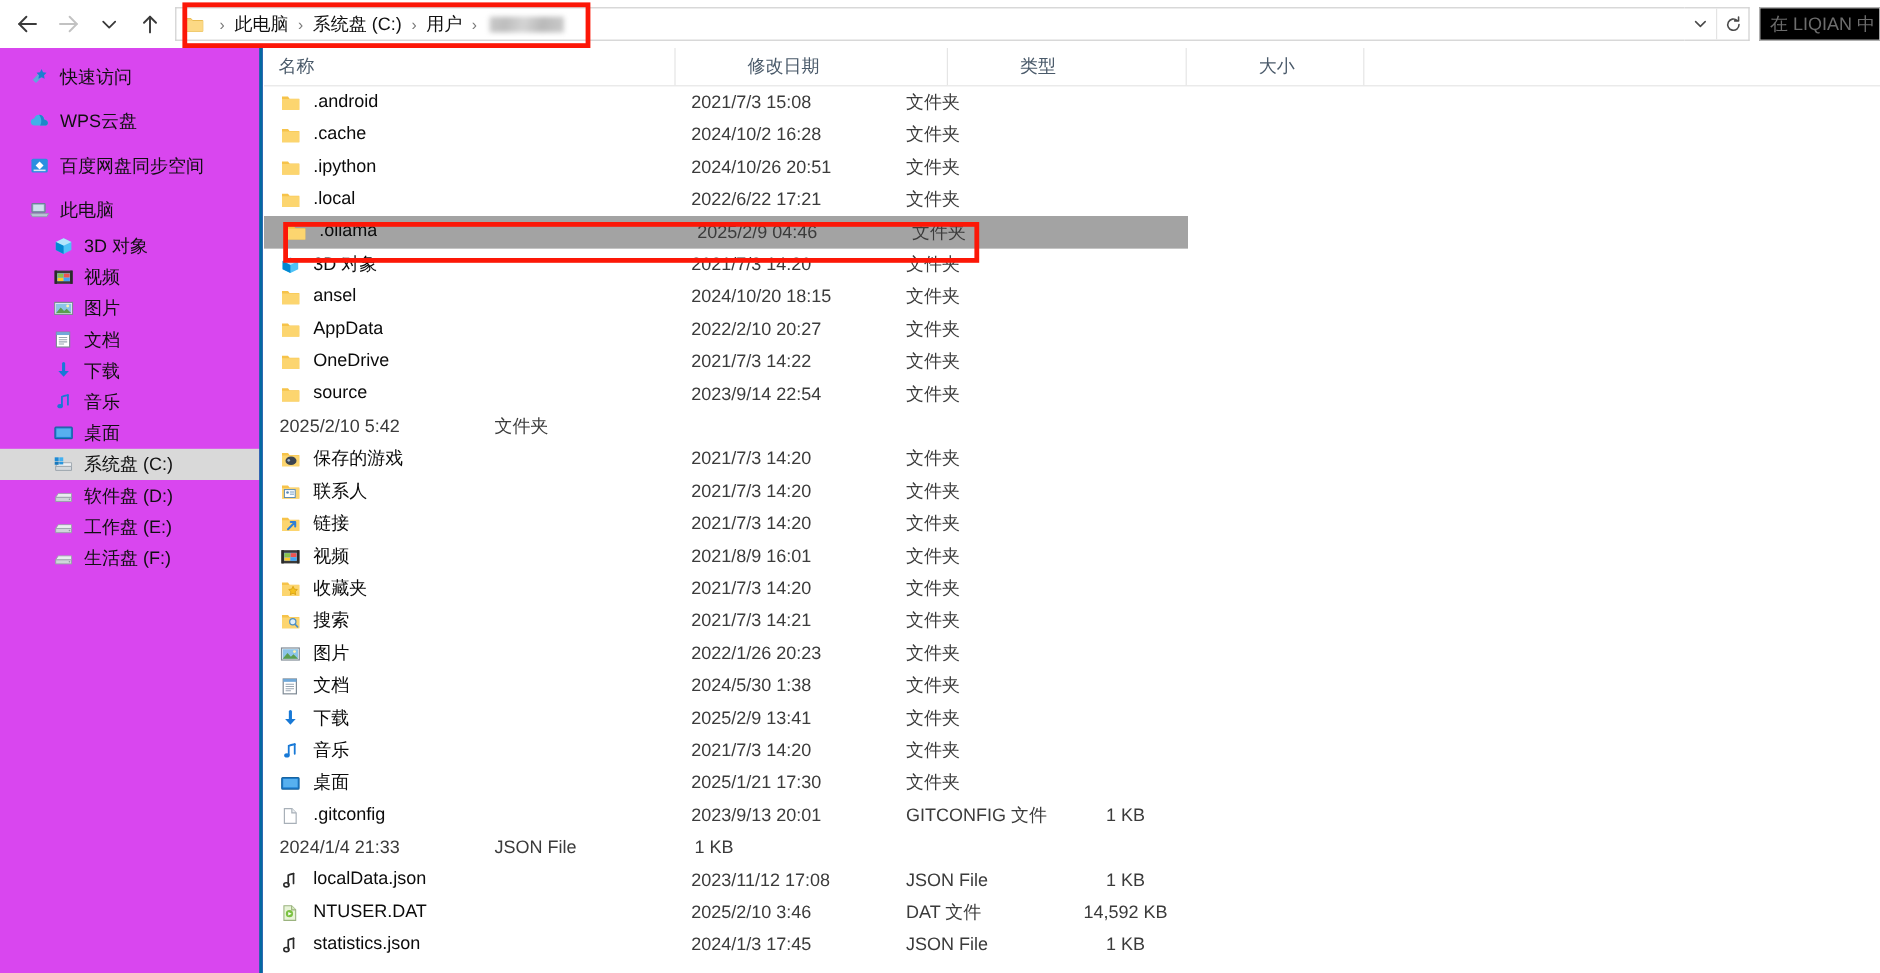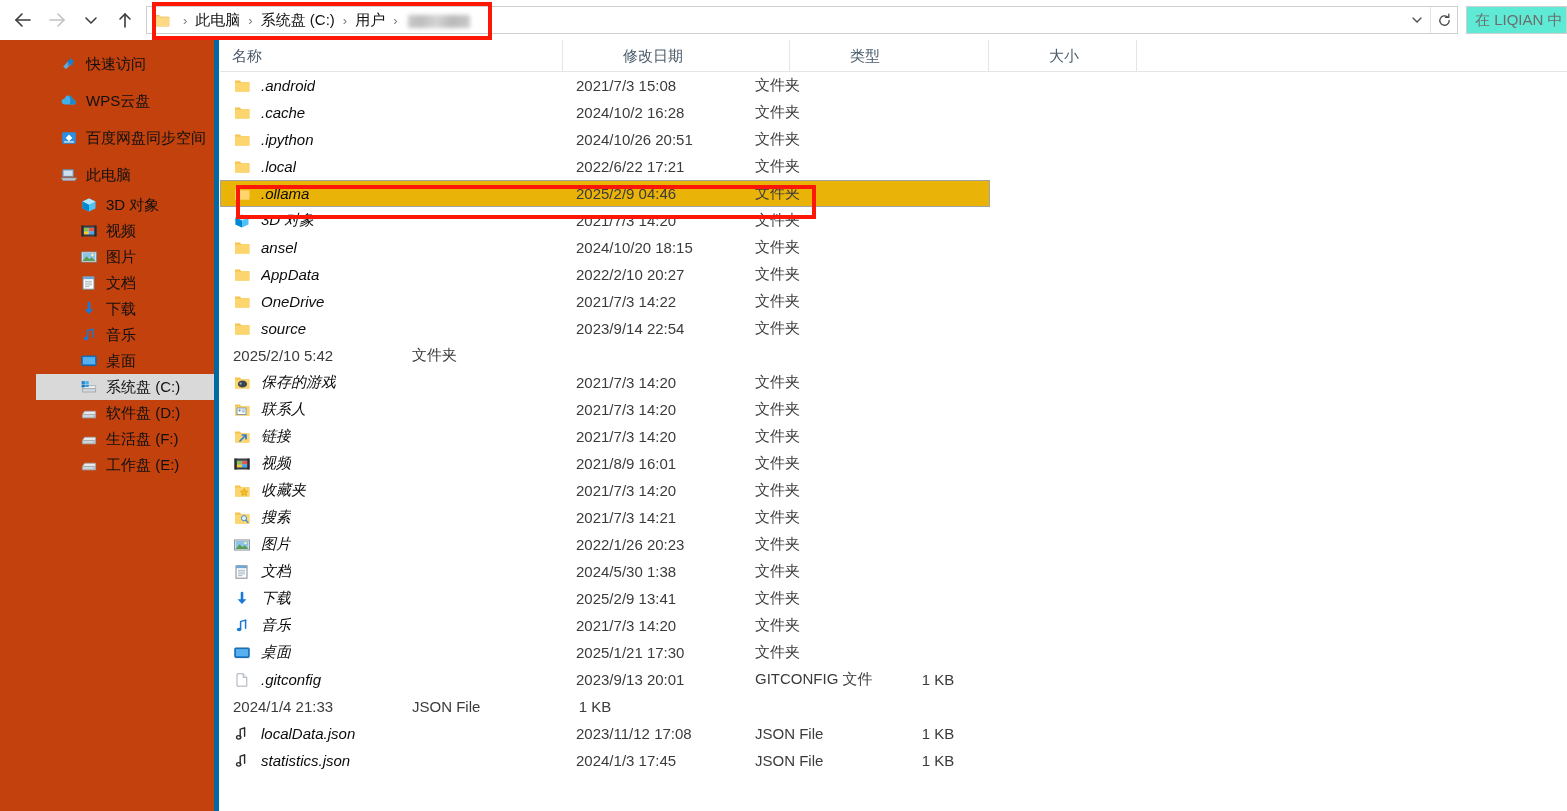--- a/index.html
+++ b/index.html
@@ -119,7 +119,7 @@
     display: flex;
     align-items: center;
     overflow: hidden;
-    background: #5eead4;
+    background: #000000;
   }
   .search-placeholder {
     font-size: 15px;

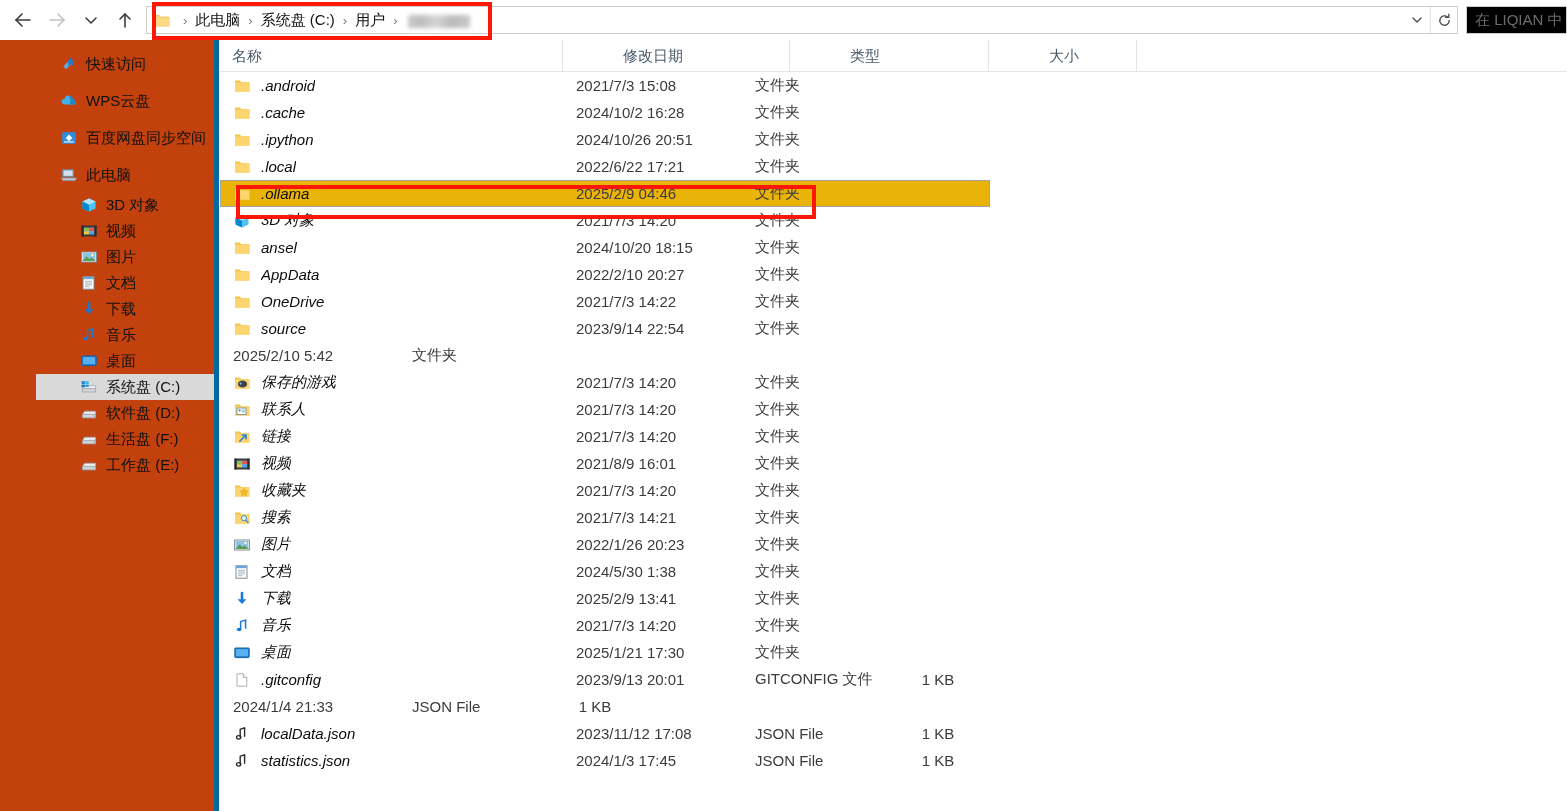--- a/index.html
+++ b/index.html
@@ -134,11 +134,10 @@
     left: 0; top: 40px;
     width: 219px;
     height: 771px;
-    background: #c2410c;
-    border-right: 5px solid #0369a1;
-    box-sizing: border-box;
-    overflow: hidden;
-    padding-left: 36px;
+    background: #d946ef;
+    border-right: 3px solid #0369a1;
+    box-sizing: border-box;
+    overflow: hidden;
   }
   .side-item {
     display: flex;

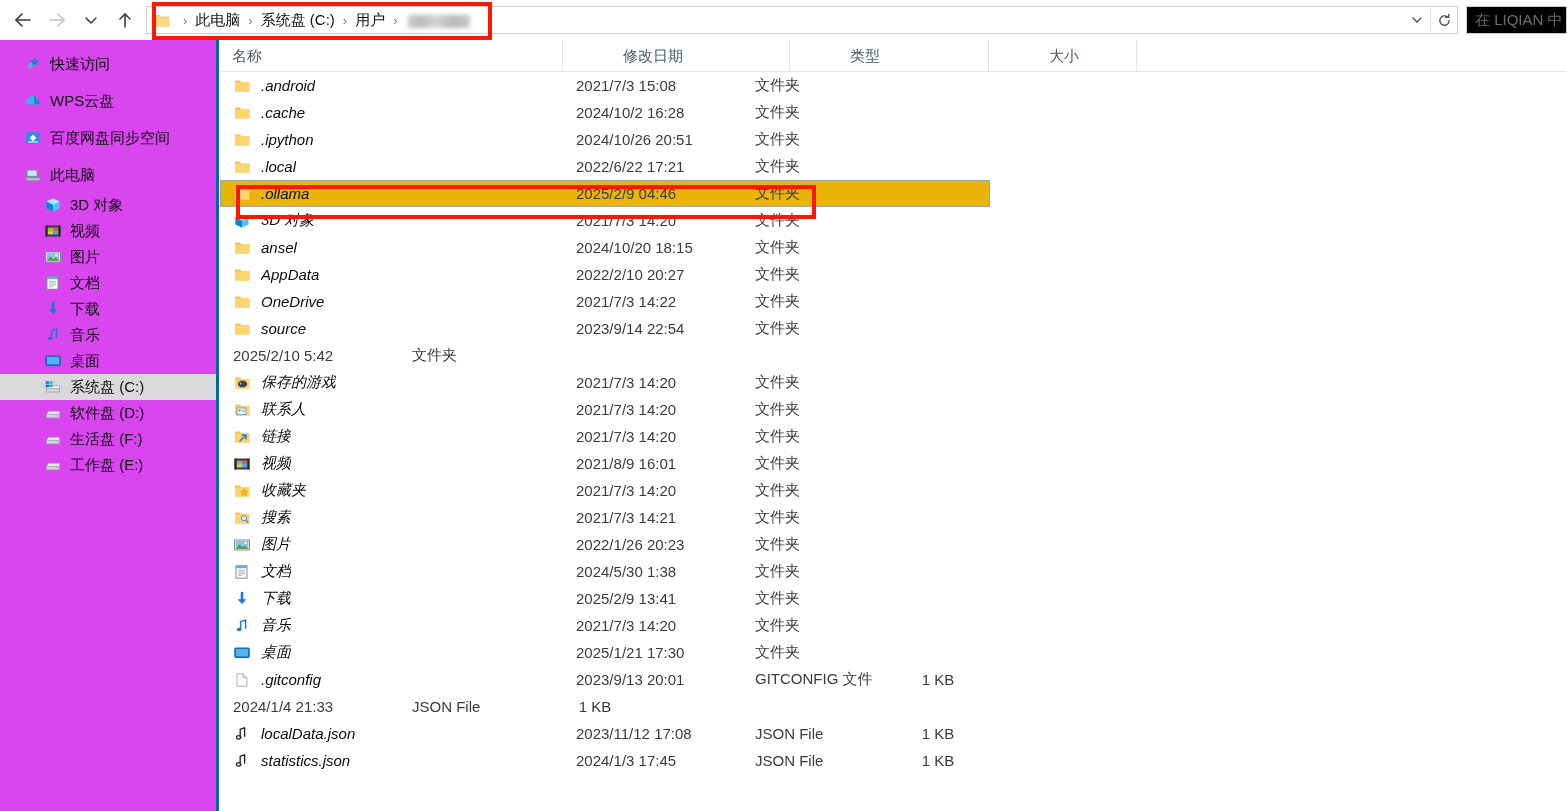--- a/index.html
+++ b/index.html
@@ -215,12 +215,10 @@
   .cell-name {
     width: 343px;
     display: flex;
-    align-items: center;
     box-sizing: border-box;
     padding-left: 12px;
     overflow: hidden;
     flex: 0 0 auto;
-    font-style: italic;
   }
   .f-ico {
     width: 22px; height: 20px;

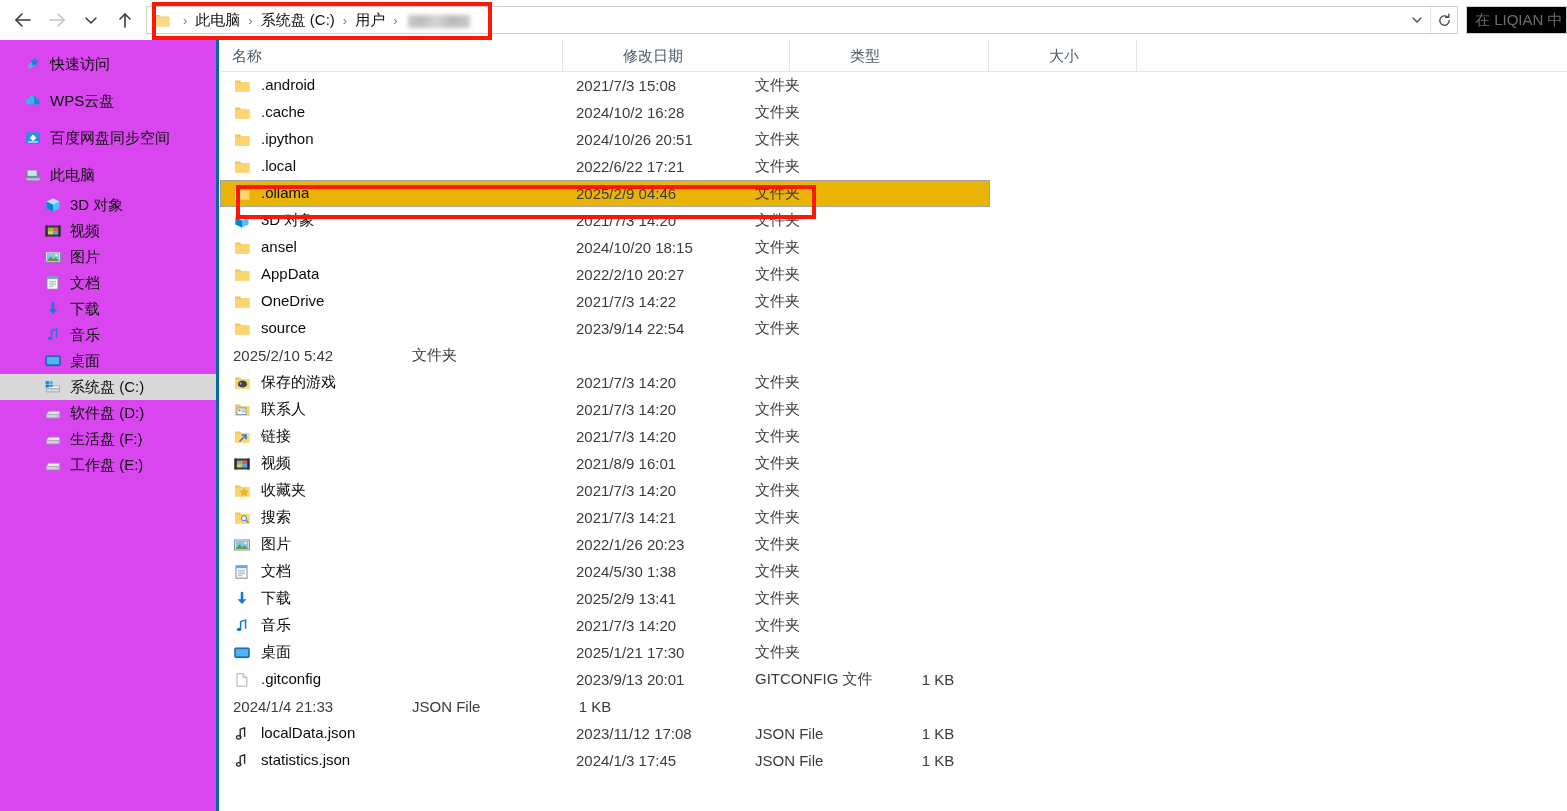--- a/index.html
+++ b/index.html
@@ -208,8 +208,8 @@
     white-space: nowrap;
   }
   .row.selected {
-    background: #eab308;
-    border: 1px solid #a3a3a3;
+    background: #a3a3a3;
+    border: 6px solid #a3a3a3;
     width: 770px;
   }
   .cell-name {

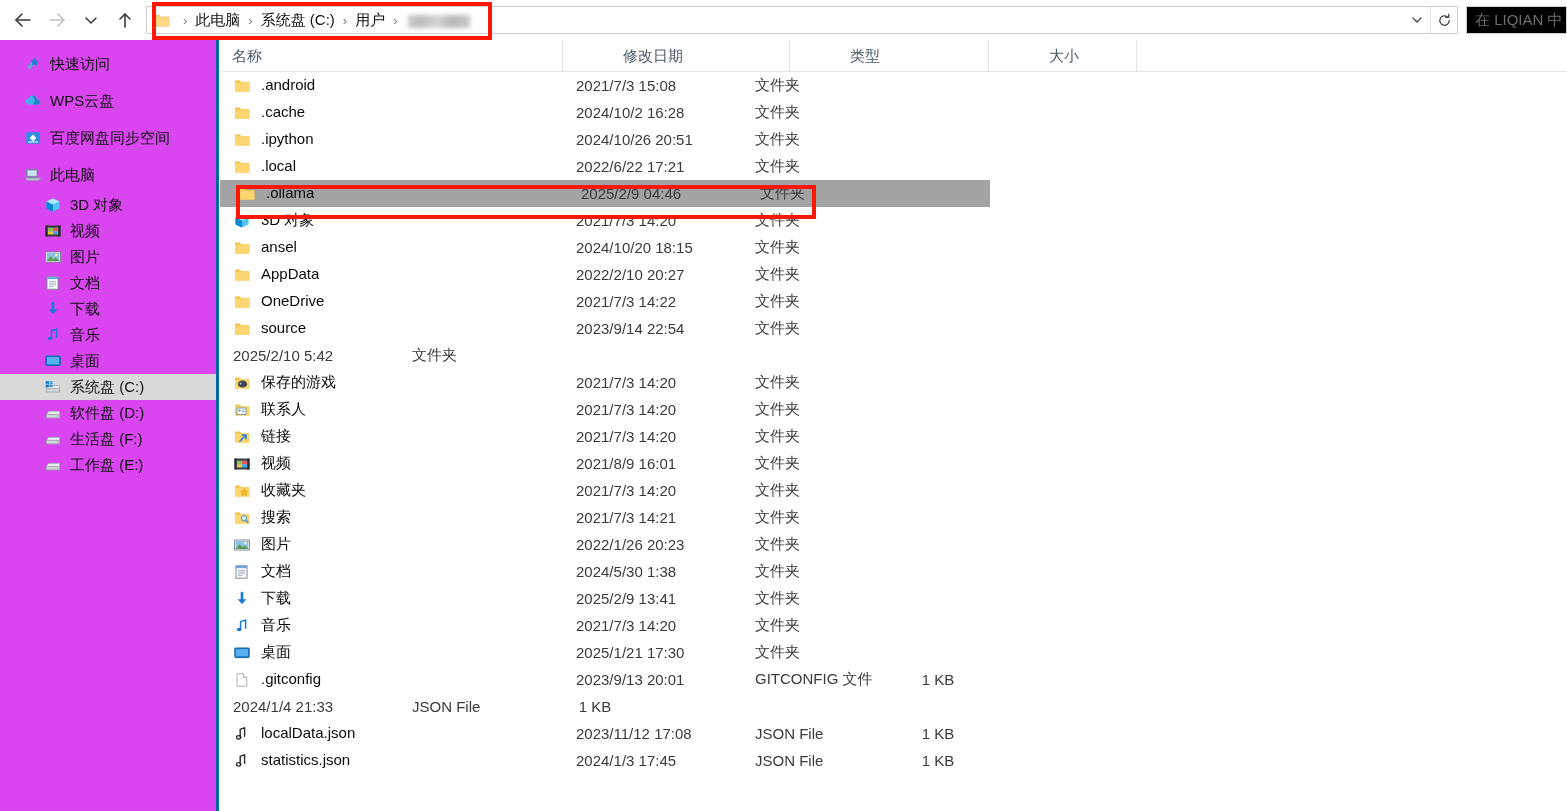--- a/index.html
+++ b/index.html
@@ -494,7 +494,7 @@
             <circle cx="13.9" cy="11.1" r="0.65" fill="#8d969e"></circle>
           </svg>
         </span>
-        <span class="side-label">生活盘 (F:)</span>
+        <span class="side-label">工作盘 (E:)</span>
       </div>
       <div class="side-item indent">
         <span class="side-ico">
@@ -504,7 +504,7 @@
             <circle cx="13.9" cy="11.1" r="0.65" fill="#8d969e"></circle>
           </svg>
         </span>
-        <span class="side-label">工作盘 (E:)</span>
+        <span class="side-label">生活盘 (F:)</span>
       </div>
       <div class="side-gap"></div>
     </div>

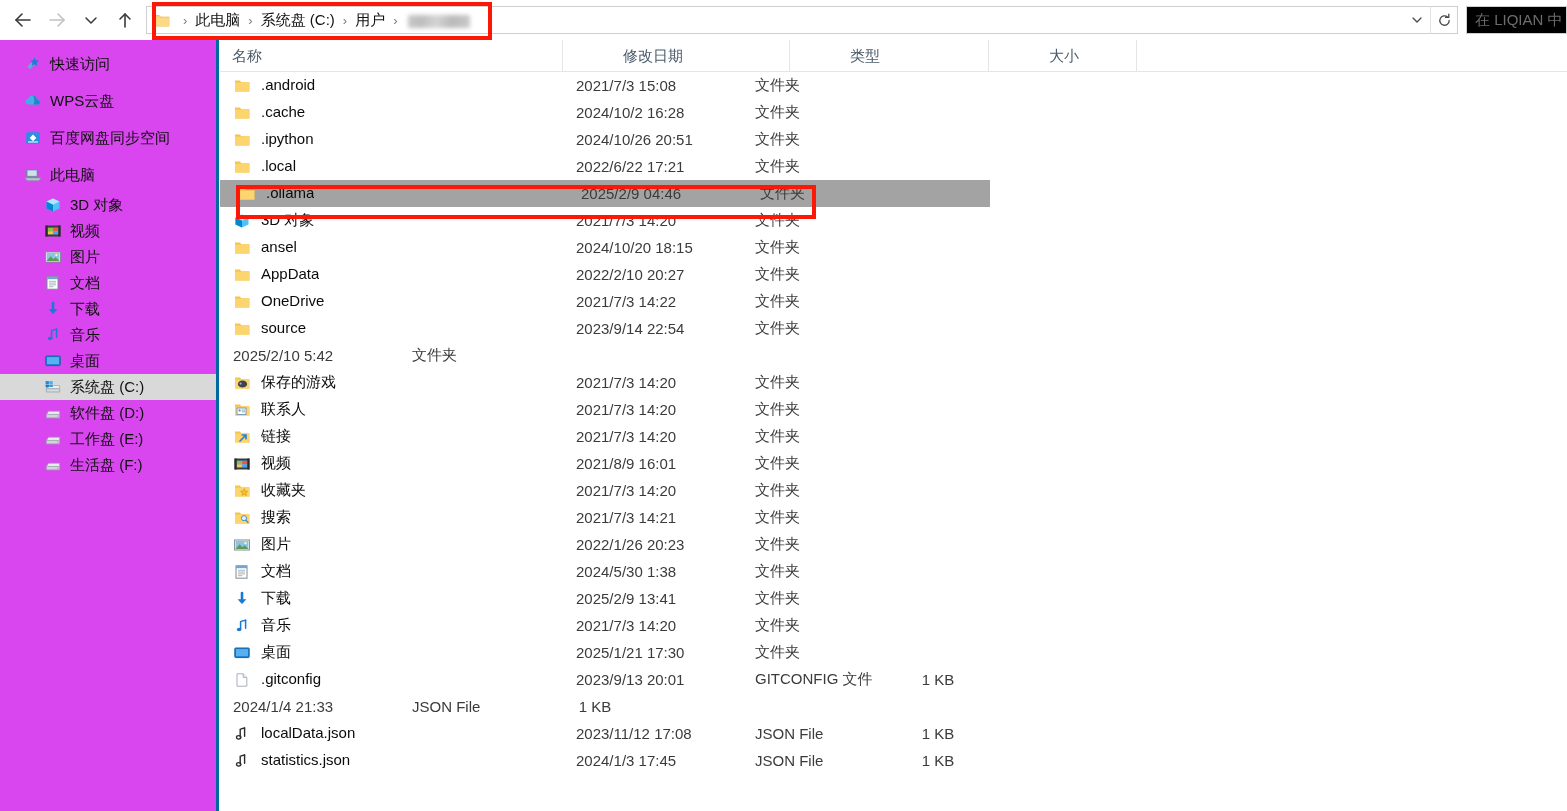--- a/index.html
+++ b/index.html
@@ -875,6 +875,22 @@
         <div class="cell-name">
           <span class="f-ico">
             <svg width="18" height="16" viewBox="0 0 18 16" aria-hidden="true">
+              <path d="M3.6 1.8 h6.4 l3.4 3.4 v8.8 H3.6 z" fill="#e8f4d8" stroke="#9bb37f" stroke-width="0.9"></path>
+              <path d="M10 1.8 v3.4 h3.4" fill="#d8ecc0" stroke="#9bb37f" stroke-width="0.9"></path>
+              <circle cx="8.2" cy="8.4" r="3" fill="#7cc242"></circle>
+              <path d="M7.2 6.9 L10 8.4 L7.2 9.9 z" fill="#ffffff"></path>
+            </svg>
+          </span>
+          <span class="f-name">NTUSER.DAT</span>
+        </div>
+        <div class="cell-date">2025/2/10 3:46</div>
+        <div class="cell-type">DAT 文件</div>
+        <div class="cell-size">14,592 KB</div>
+      </div>
+      <div class="row">
+        <div class="cell-name">
+          <span class="f-ico">
+            <svg width="18" height="16" viewBox="0 0 18 16" aria-hidden="true">
               <path d="M11.6 2 V10.2" stroke="#2a2a2a" stroke-width="1.4" stroke-linecap="round"></path>
               <path d="M11.6 2 C11.6 2 8.6 2.6 7.2 3.3 V10.9" stroke="#2a2a2a" stroke-width="1.4" fill="none" stroke-linecap="round"></path>
               <ellipse cx="5.7" cy="11.3" rx="2.2" ry="1.75" fill="none" stroke="#2a2a2a" stroke-width="1.3"></ellipse>

